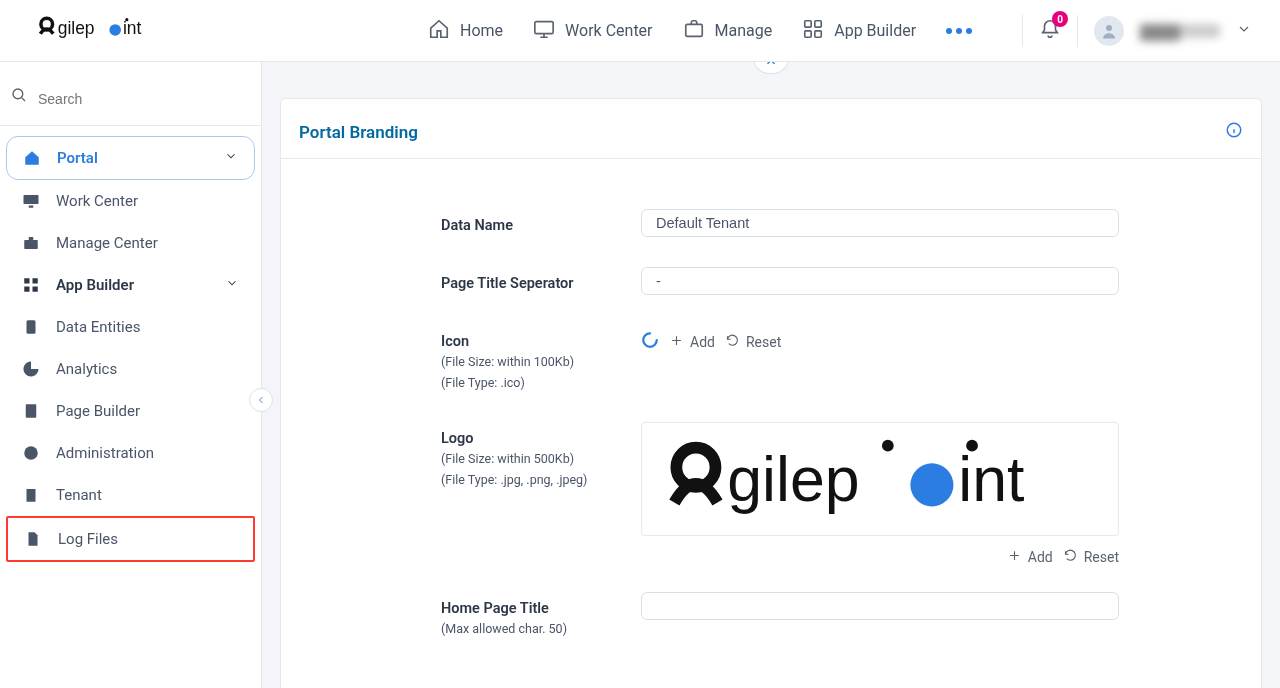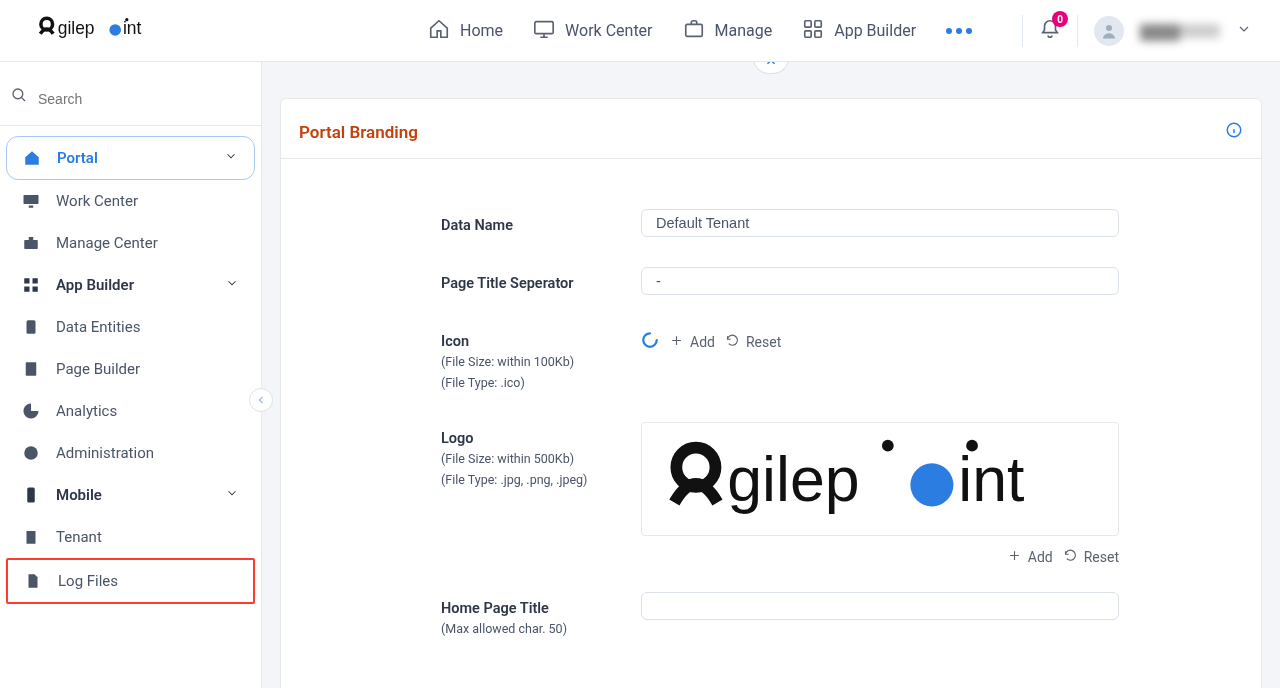--- a/index.html
+++ b/index.html
@@ -50,7 +50,7 @@
   
   .panel { background:#fff; margin: 18px 18px 0 18px; border:1px solid #e8e8e8; border-radius:6px; min-height: 650px;}
   .panel-head { display:flex; align-items:center; padding: 22px 18px 16px; border-bottom:1px solid #e8e8e8; }
-  .panel-head h2 { font-size:17px; font-weight:600; color:#c2410c; }
+  .panel-head h2 { font-size:17px; font-weight:600; color:#0369a1; }
   .info-icon { margin-left:auto; color:#2b7de1; }
   .info-icon svg { width:18px; height:18px; }
 

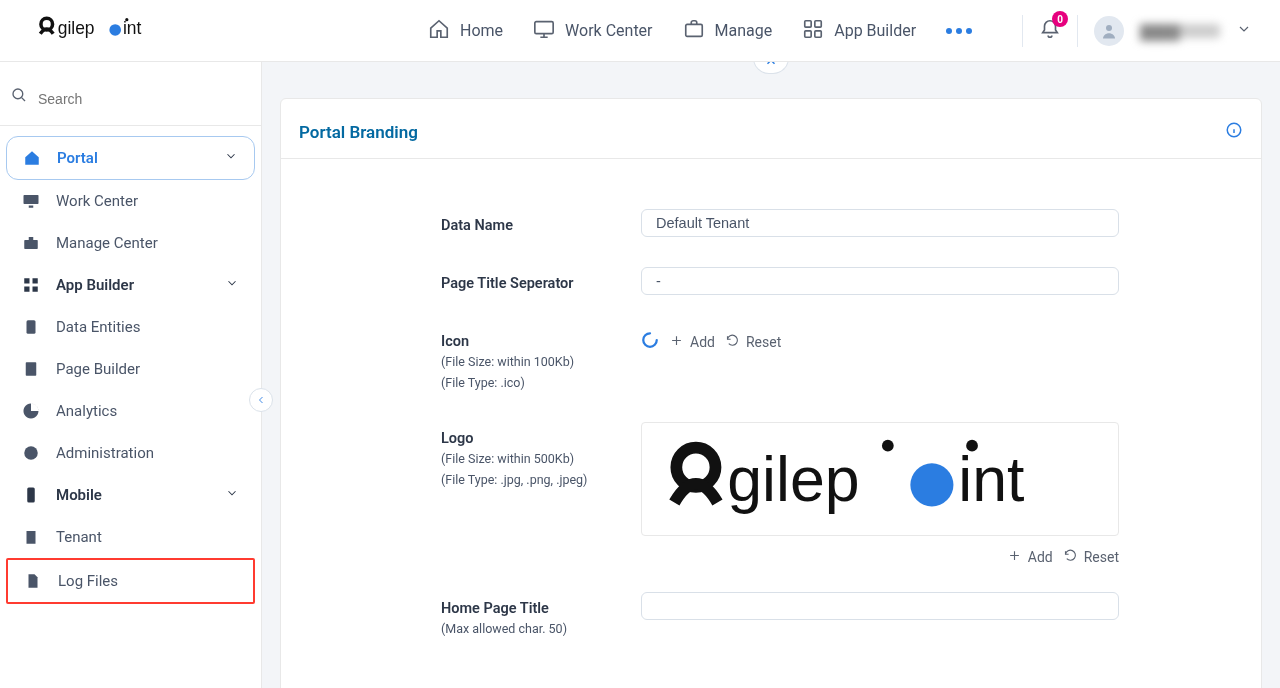--- a/index.html
+++ b/index.html
@@ -212,18 +212,18 @@
       <div class="side-item">
         <span class="sic">
             <svg viewBox="0 0 24 24" fill="currentColor">
+              <path d="M12 2 A10 10 0 1 1 11.9 2 Z M12 2 V12 H22 A10 10 0 0 0 12 2 Z"></path>
+            </svg>
+          </span>
+        <span class="label">Analytics</span>
+      </div>
+      <div class="side-item">
+        <span class="sic">
+            <svg viewBox="0 0 24 24" fill="currentColor">
               <rect x="5" y="3" width="14" height="18" rx="1"></rect>
             </svg>
           </span>
         <span class="label">Page Builder</span>
-      </div>
-      <div class="side-item">
-        <span class="sic">
-            <svg viewBox="0 0 24 24" fill="currentColor">
-              <path d="M12 2 A10 10 0 1 1 11.9 2 Z M12 2 V12 H22 A10 10 0 0 0 12 2 Z"></path>
-            </svg>
-          </span>
-        <span class="label">Analytics</span>
       </div>
       <div class="side-item">
         <span class="sic">

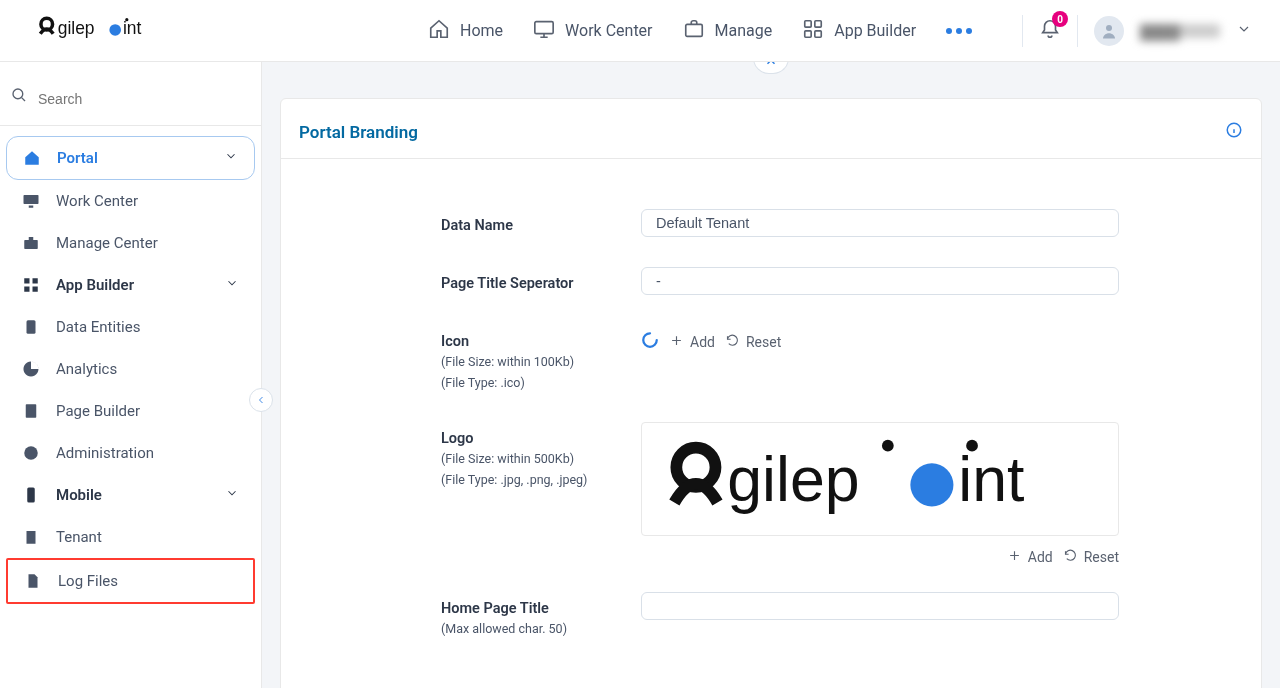--- a/index.html
+++ b/index.html
@@ -232,17 +232,6 @@
             </svg>
           </span>
         <span class="label">Administration</span>
-      </div>
-      <div class="side-item bold">
-        <span class="sic">
-            <svg viewBox="0 0 24 24" fill="currentColor">
-              <rect x="7" y="2" width="10" height="20" rx="2"></rect>
-            </svg>
-          </span>
-        <span class="label">Mobile</span>
-        <span class="chev"><svg width="14" height="14" viewBox="0 0 24 24" class="stroke-ico" style="stroke:#2d3748;">
-              <path d="M6 9l6 6 6-6"></path>
-            </svg></span>
       </div>
       <div class="side-item">
         <span class="sic">

